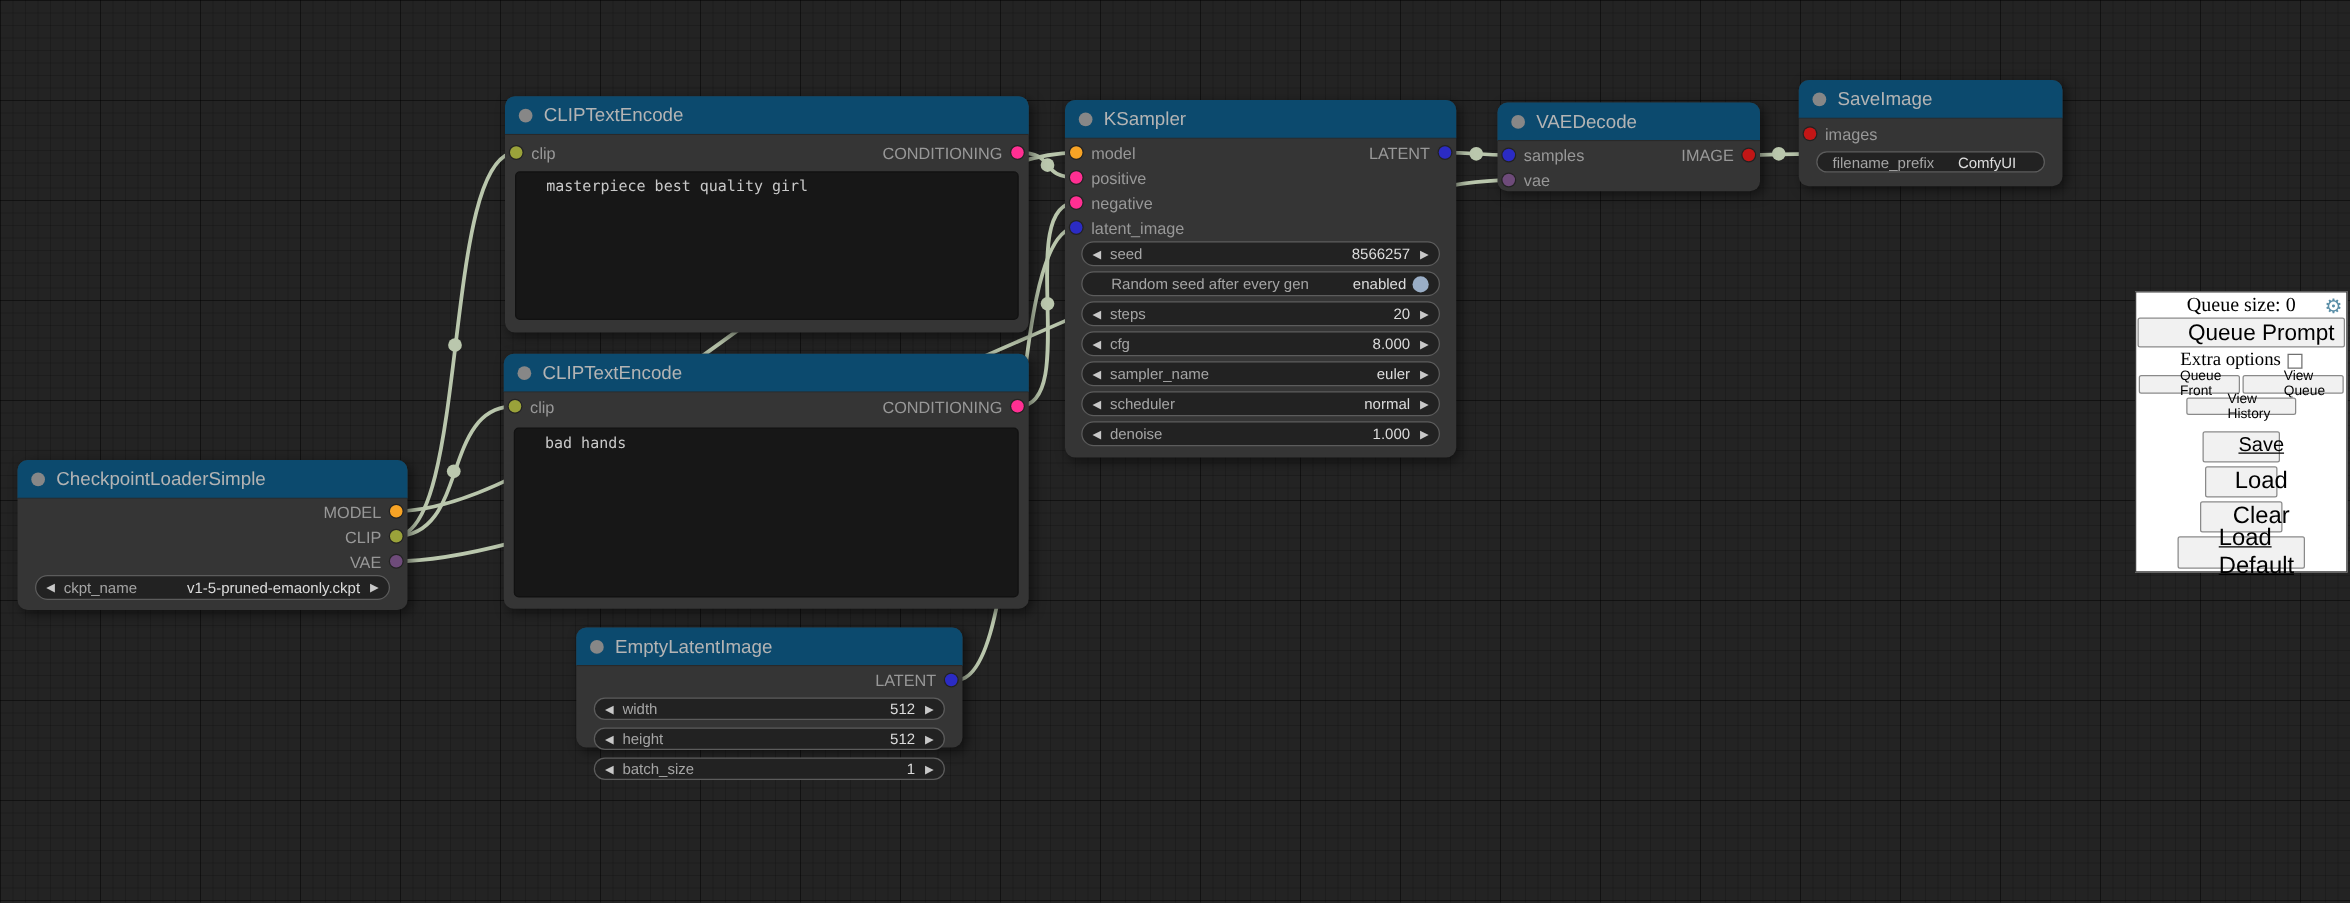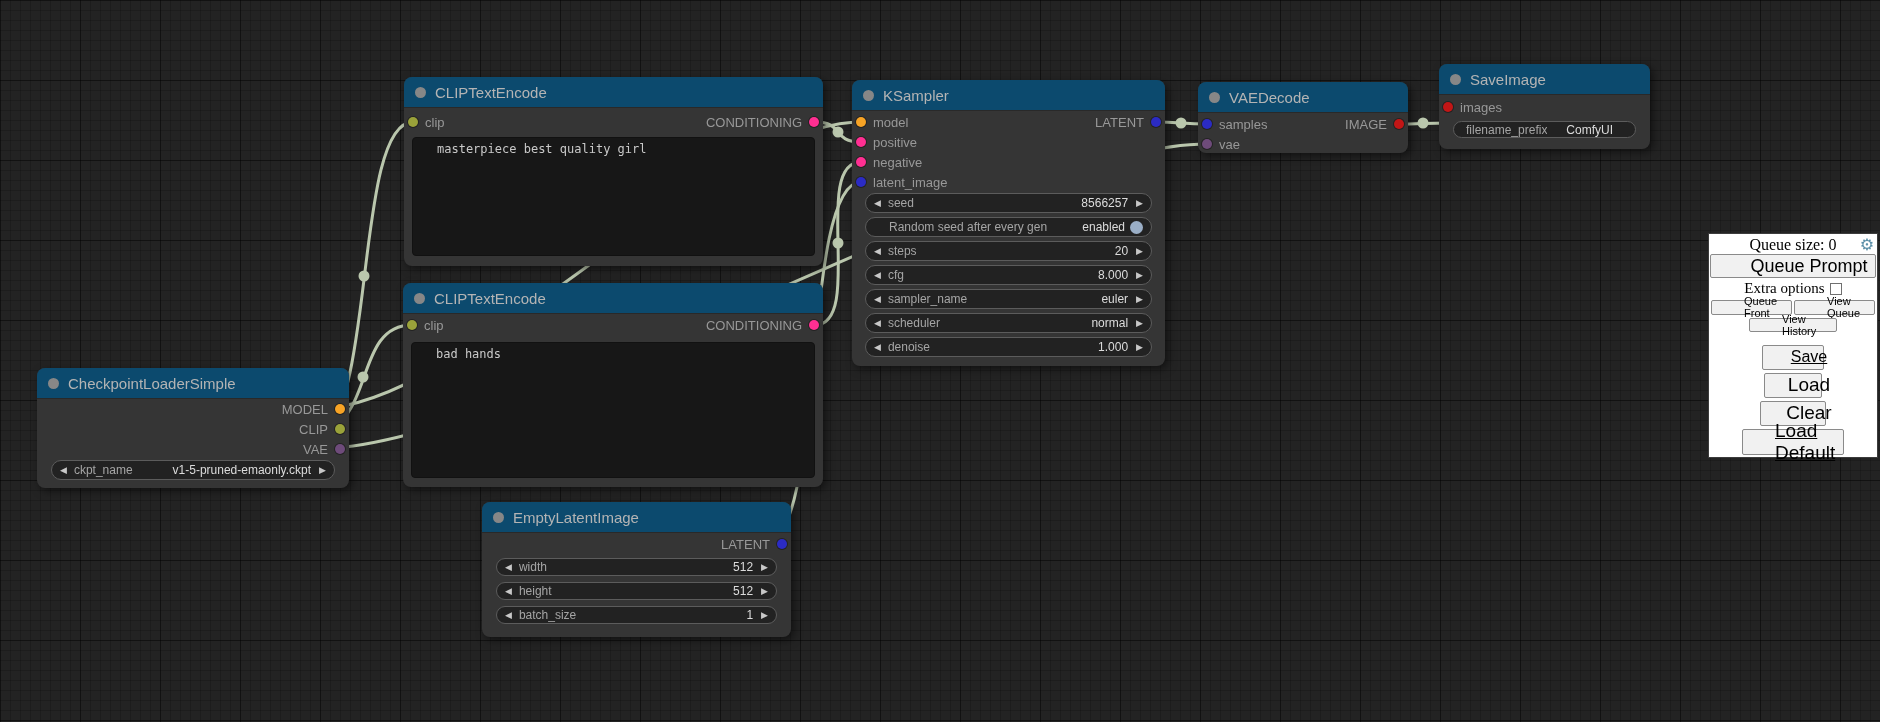--- a/index.html
+++ b/index.html
@@ -97,7 +97,7 @@
   <circle class="wdot" cx="1423" cy="123" r="5.5"></circle>
 </svg>
 
-<div class="node" style="left:14px;top:368px;width:312px;height:120px;margin-left:23px;">
+<div class="node" style="left:14px;top:368px;width:312px;height:120px;">
   <div class="ntitle">
     <span class="ndot"></span>
     <span class="ntext">CheckpointLoaderSimple</span>

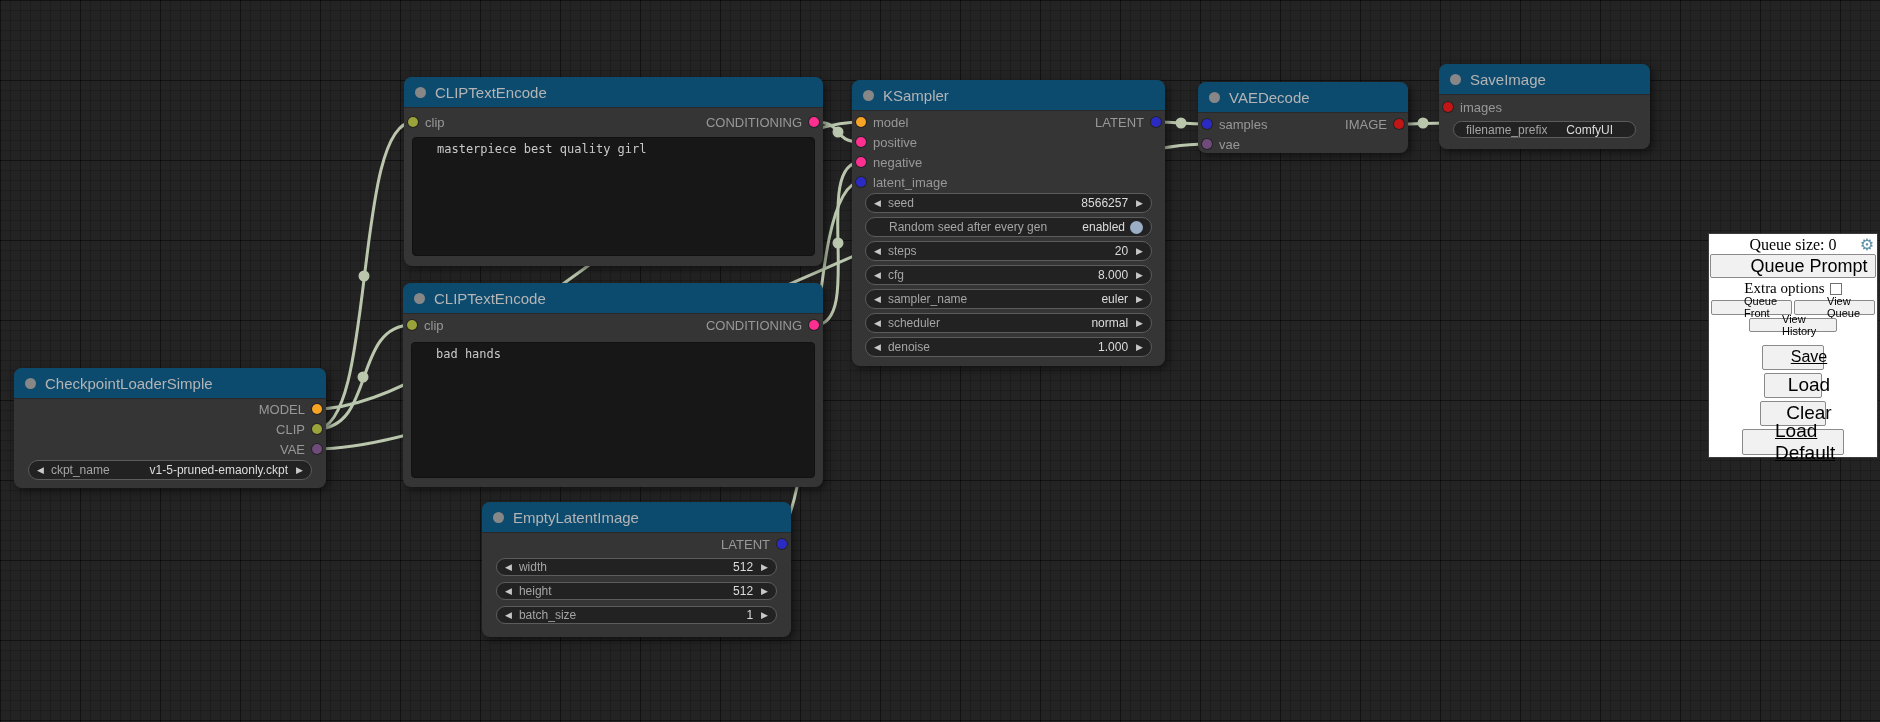--- a/index.html
+++ b/index.html
@@ -223,7 +223,7 @@
   </div>
 </div>
 
-<div class="node" style="left:482px;top:502px;width:309px;height:135px;">
+<div class="node" style="left:461px;top:502px;width:309px;height:96px;">
   <div class="ntitle">
     <span class="ndot"></span>
     <span class="ntext">EmptyLatentImage</span>

